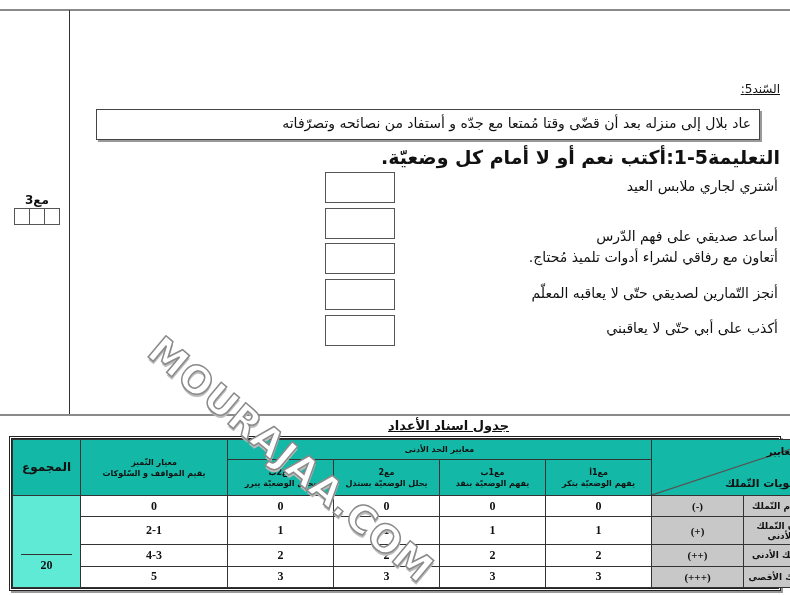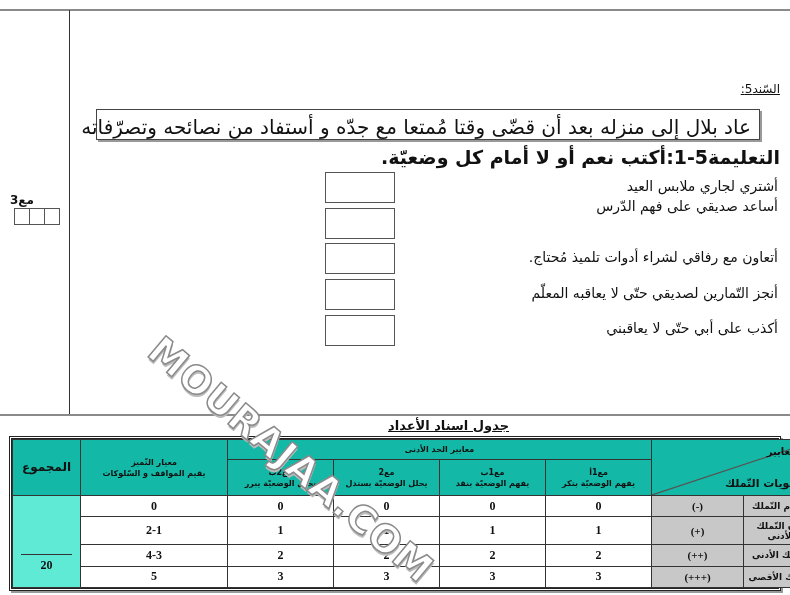--- a/index.html
+++ b/index.html
@@ -16,7 +16,7 @@
   .margin-score .boxes span { display: block; width: 16px; height: 17px; border: 1px solid #555; margin-left: -1px; }
 
   .sanad-title { position: absolute; right: 10px; top: 82px; font-size: 12px; font-weight: normal; direction: rtl; text-decoration: underline; }
-  .sanad-box { position: absolute; left: 96px; top: 109px; width: 664px; height: 31px; border: 1px solid #444; box-shadow: 2px 2px 0 #999; direction: rtl; font-size: 20px; padding: 5px 8px 0 8px; white-space: nowrap; }
+  .sanad-box { position: absolute; left: 96px; top: 109px; width: 664px; height: 31px; border: 1px solid #444; box-shadow: 2px 2px 0 #999; direction: rtl; font-size: 14px; padding: 5px 8px 0 8px; white-space: nowrap; }
 
   .instr { position: absolute; right: 10px; top: 146px; direction: rtl; font-size: 19px; font-weight: bold; white-space: nowrap; }
   .item { position: absolute; right: 0; direction: rtl; font-size: 14px; white-space: nowrap; }

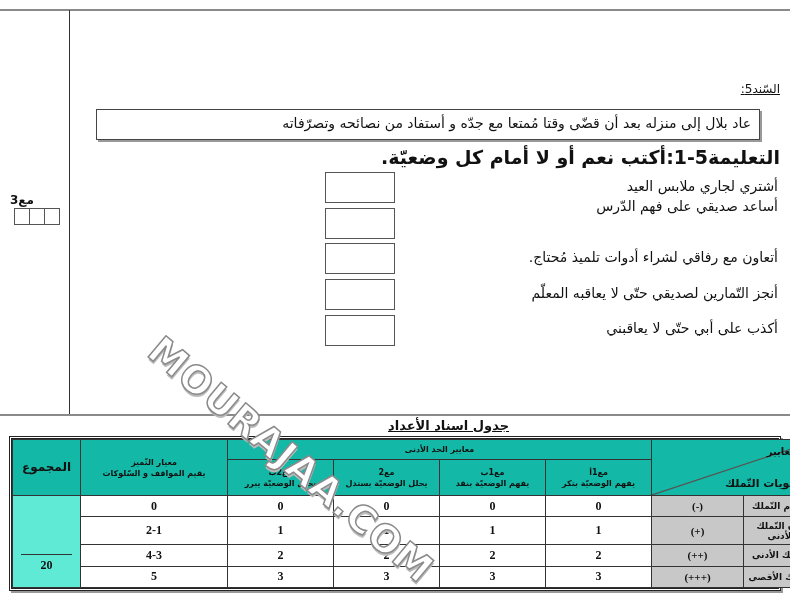--- a/index.html
+++ b/index.html
@@ -10,7 +10,7 @@
   .mid-rule { position: absolute; left: 0; top: 414px; width: 790px; height: 2px; background: #8a8a8a; }
   .v-rule { position: absolute; left: 69px; top: 10px; width: 1px; height: 405px; background: #333; }
 
-  .margin-score { position: absolute; left: 10px; top: 193px; width: 54px; text-align: left; }
+  .margin-score { position: absolute; left: 10px; top: 193px; width: 54px; text-align: center; }
   .margin-score .label { font-size: 12px; font-weight: bold; direction: rtl; line-height: 14px; }
   .margin-score .boxes { display: flex; justify-content: center; margin-top: 1px; }
   .margin-score .boxes span { display: block; width: 16px; height: 17px; border: 1px solid #555; margin-left: -1px; }

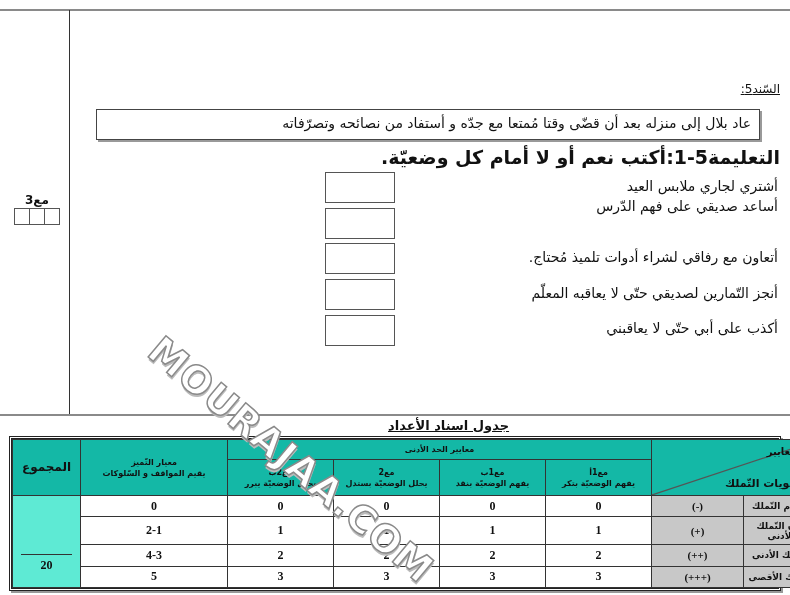--- a/index.html
+++ b/index.html
@@ -67,7 +67,7 @@
 <div class="item" style="right:12px; top:178px;">أشتري لجاري ملابس العيد</div>
 <div class="answer-box" style="left:325px; top:172px;"></div>
 
-<div class="item" style="right:12px; top:198px;">أساعد صديقي على فهم الدّرس</div>
+<div class="item" style="right:12px; top:228px;">أساعد صديقي على فهم الدّرس</div>
 <div class="answer-box" style="left:325px; top:208px;"></div>
 
 <div class="item" style="right:12px; top:249px;">أتعاون مع رفاقي لشراء أدوات تلميذ مُحتاج.</div>

